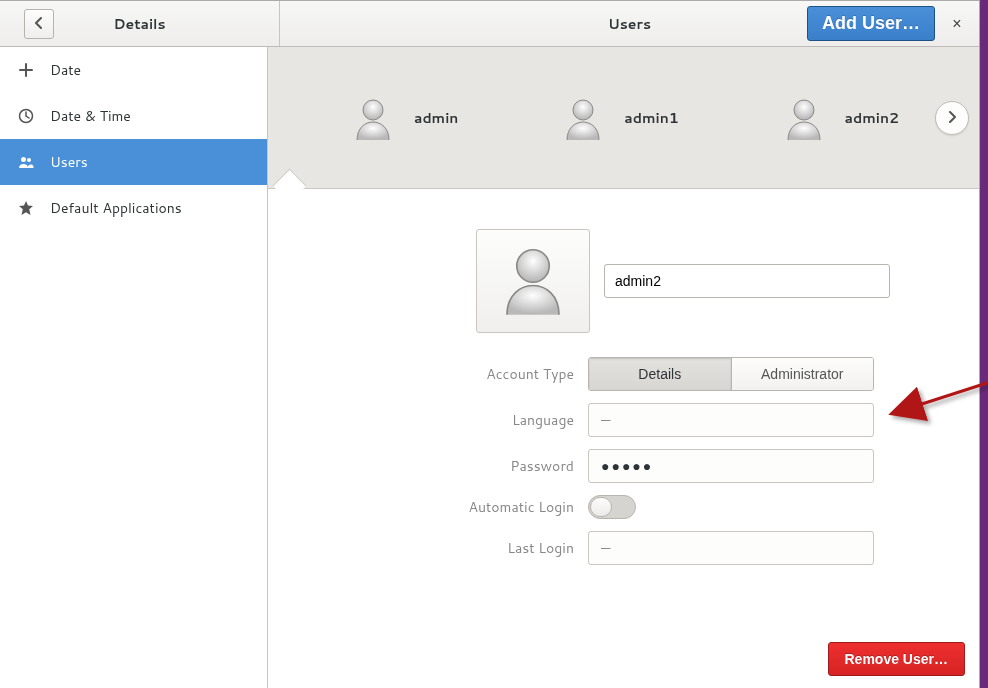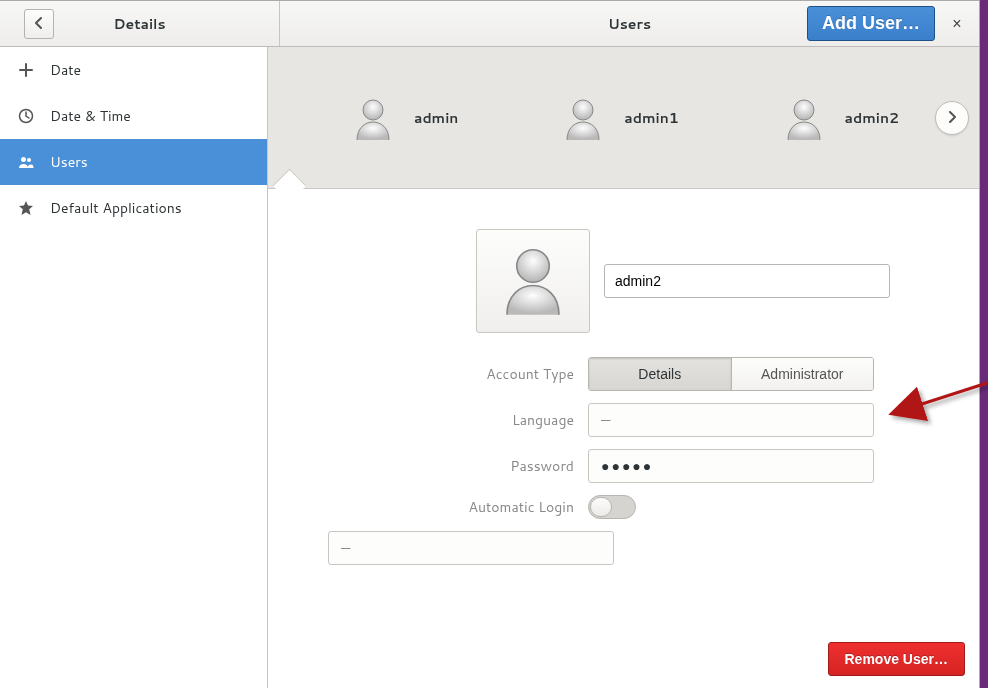--- a/index.html
+++ b/index.html
@@ -445,6 +445,7 @@
             </div>
           </div>
 
+          <div class="form-label">Last Login</div>
           <div class="value-box">
             <span>—</span>
           </div>

